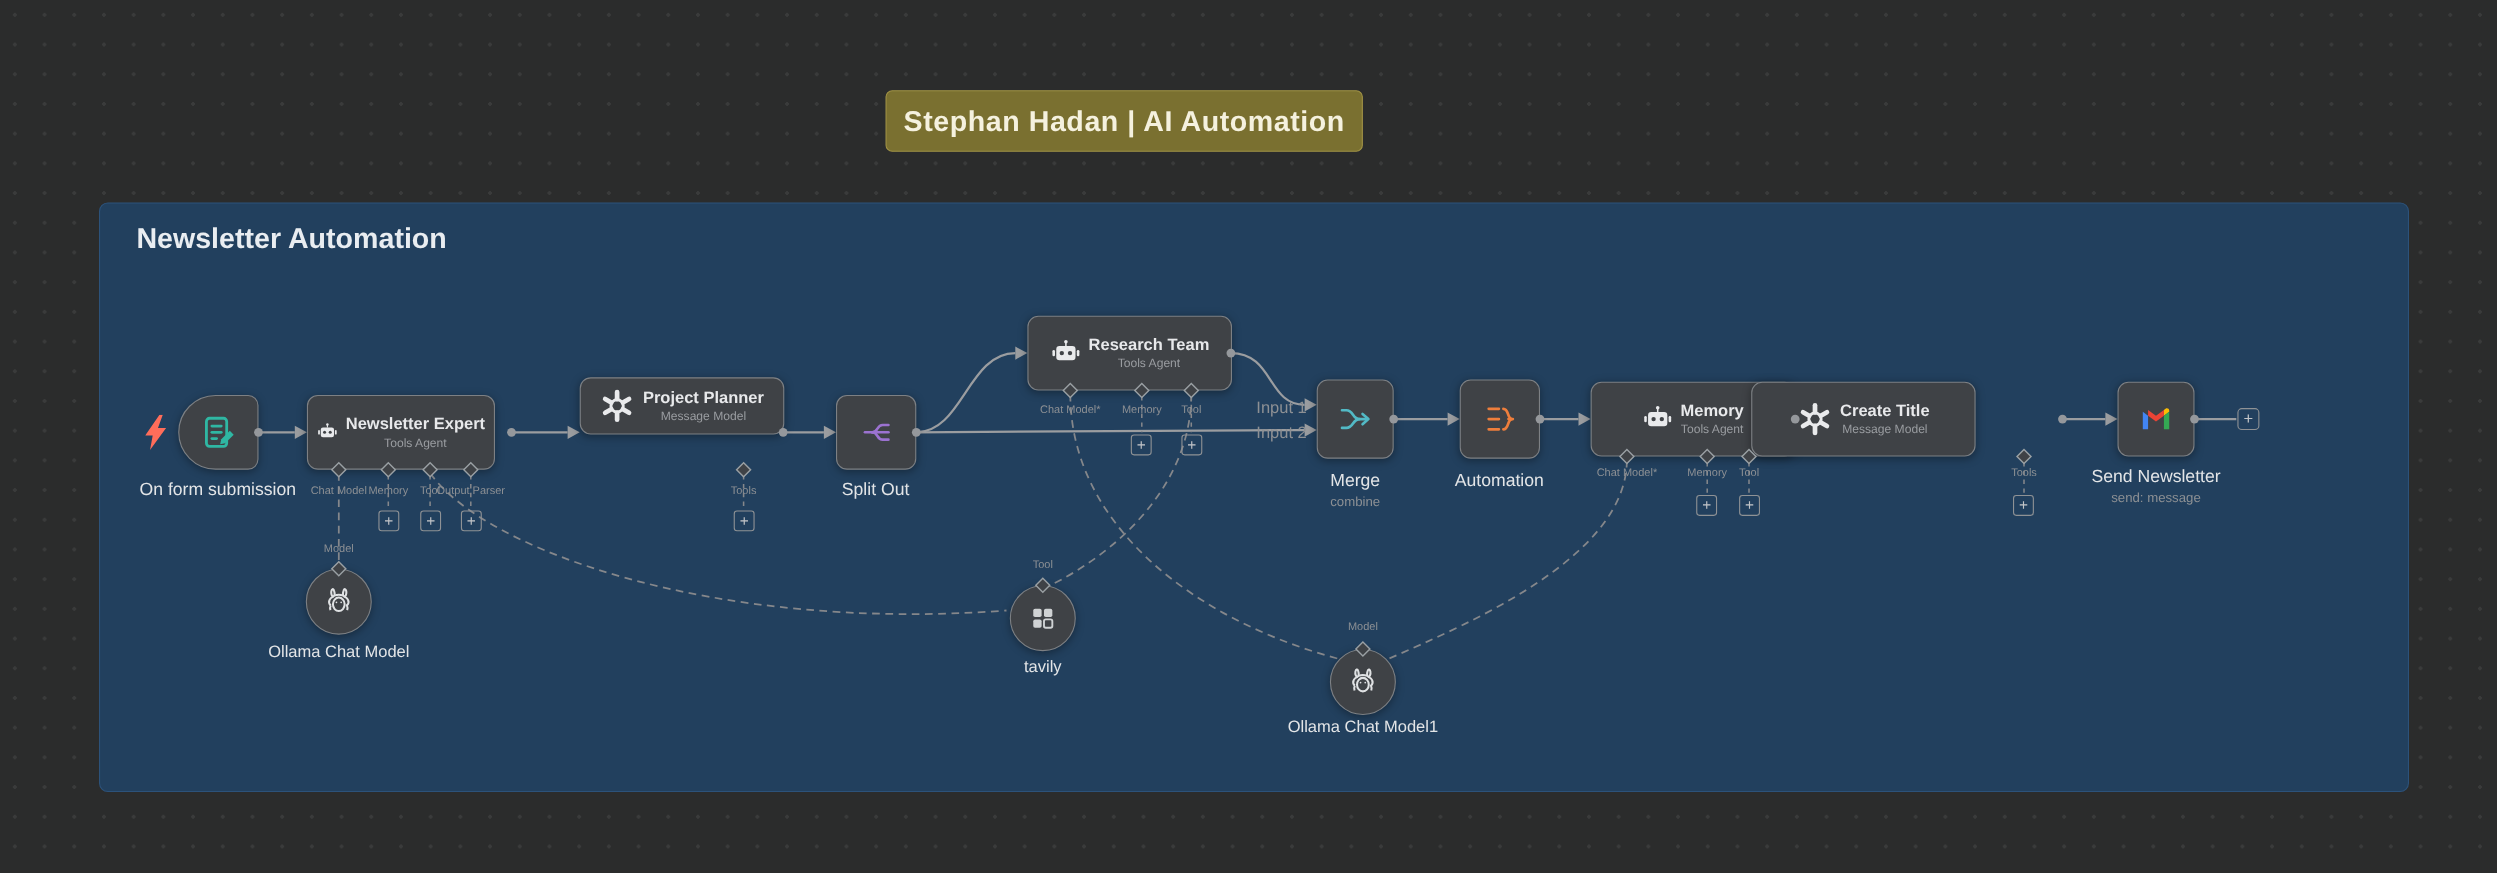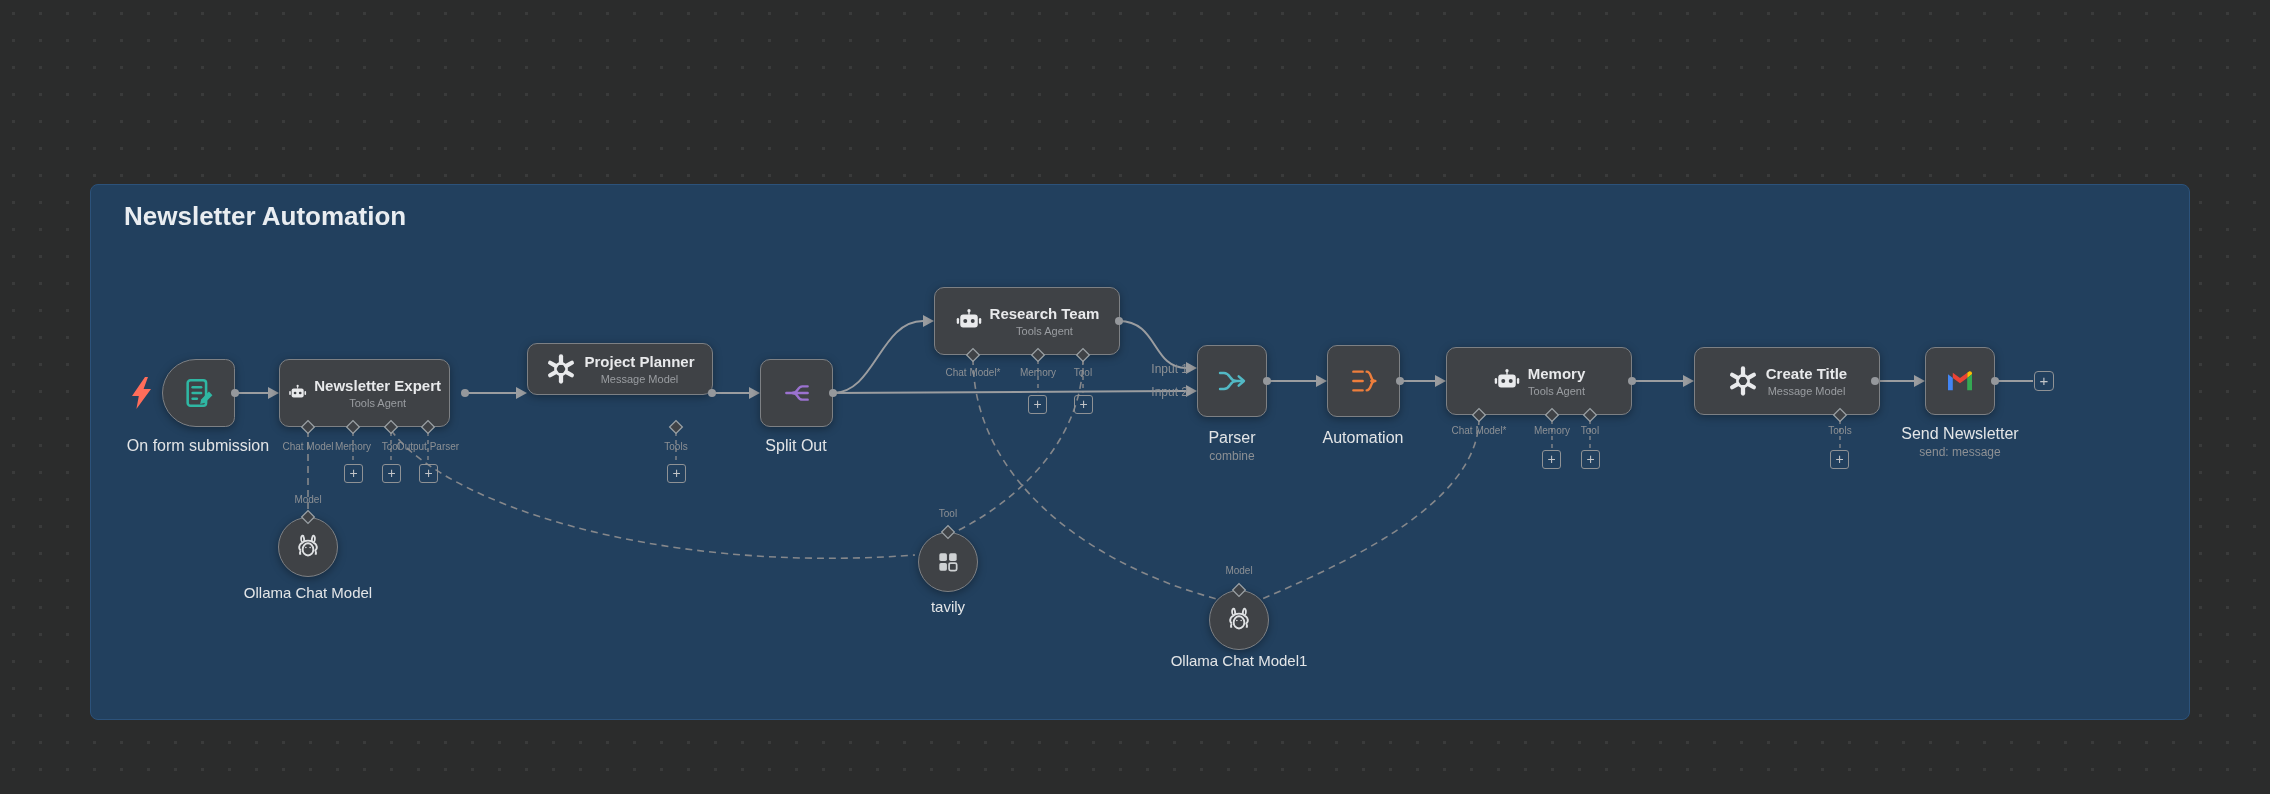--- a/index.html
+++ b/index.html
@@ -45,6 +45,9 @@
 
 <div id="canvas">
 
+  <div class="banner">
+    <div class="banner-text">Stephan Hadan | AI Automation</div>
+  </div>
   <div class="sticky">
     <div class="sticky-title">Newsletter Automation</div>
   </div>

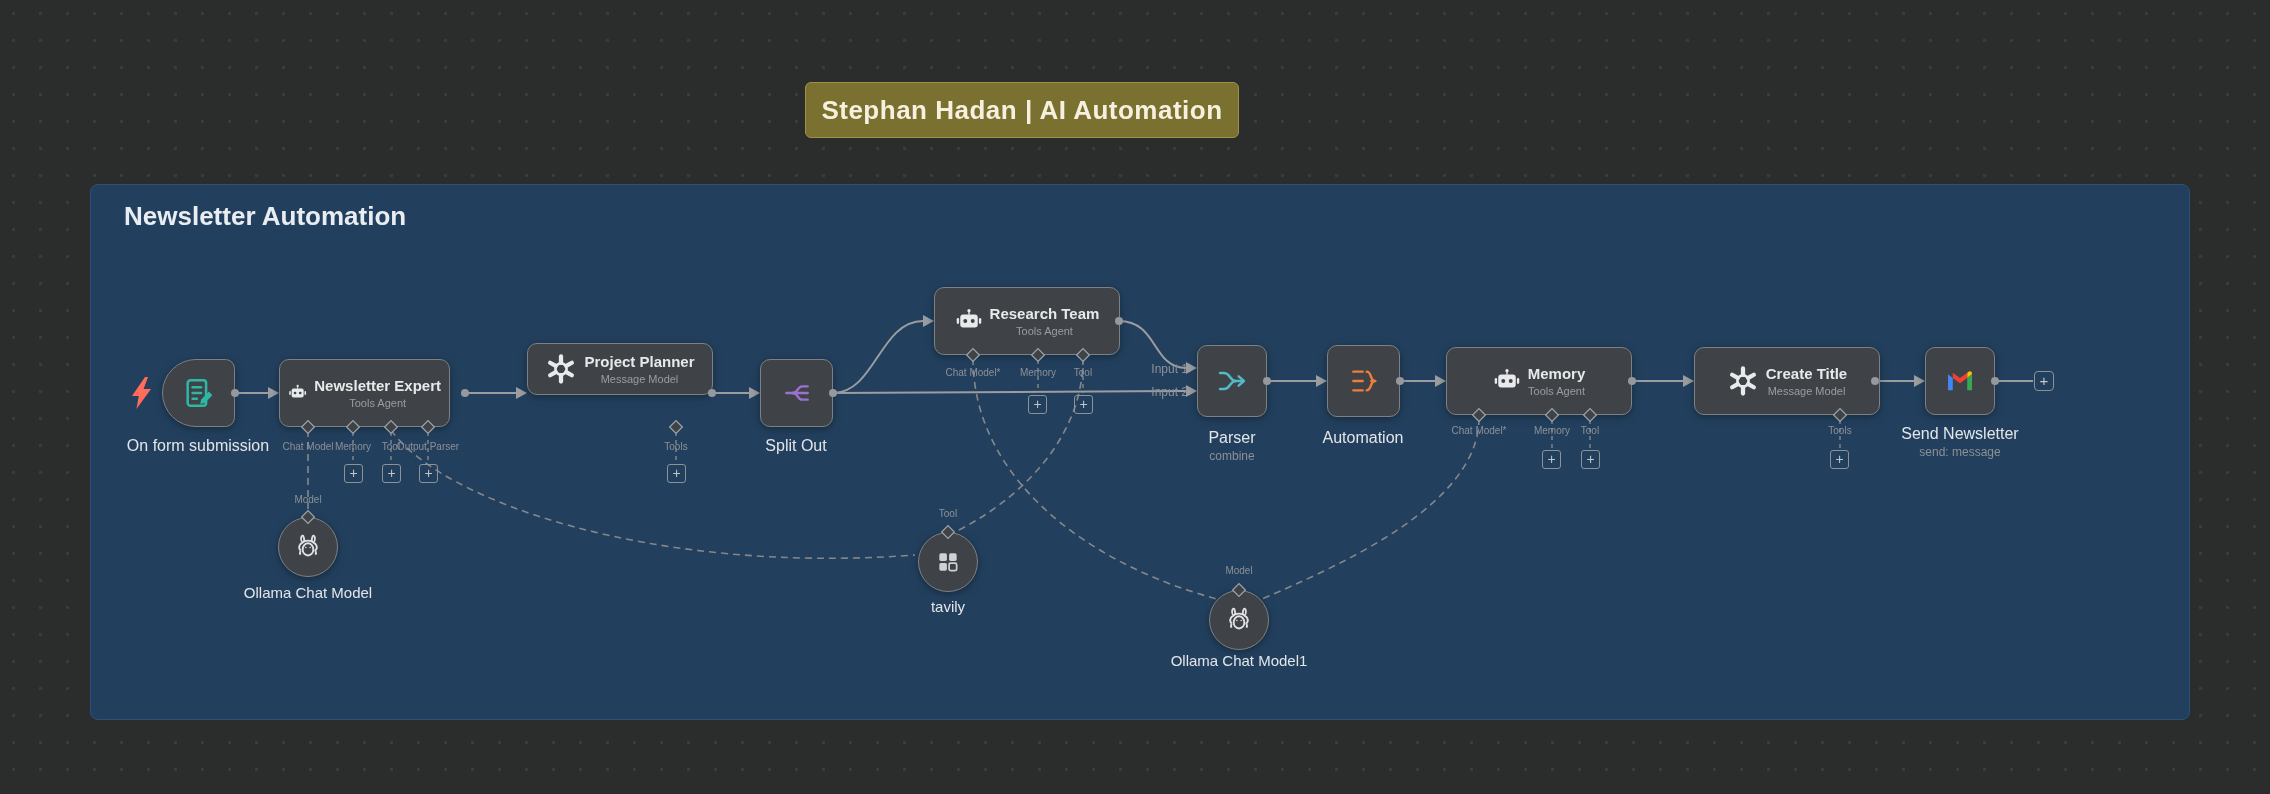--- a/index.html
+++ b/index.html
@@ -32,7 +32,7 @@
   .node-label { position:absolute; width:240px; text-align:center; font-size:16px; color:#e3e5e7; z-index:3; white-space:nowrap; }
   .node-sublabel { position:absolute; width:240px; text-align:center; font-size:12px; color:#8d9094; z-index:3; white-space:nowrap; }
   .port-label { position:absolute; width:90px; text-align:center; font-size:10px; color:#8d9094; z-index:3; white-space:nowrap; }
-  .input-label { position:absolute; left:1118px; width:70px; text-align:right; font-size:12px; color:#8d9094; z-index:3; }
+  .input-label { position:absolute; left:1118px; width:70px; text-align:right; font-size:15px; color:#8d9094; z-index:3; }
 
   .plus-btn { position:absolute; width:19px; height:19px; border:1px solid #8f9295; border-radius:3px;
     color:#c3c5c8; font-size:14px; line-height:17px; text-align:center; z-index:3; }

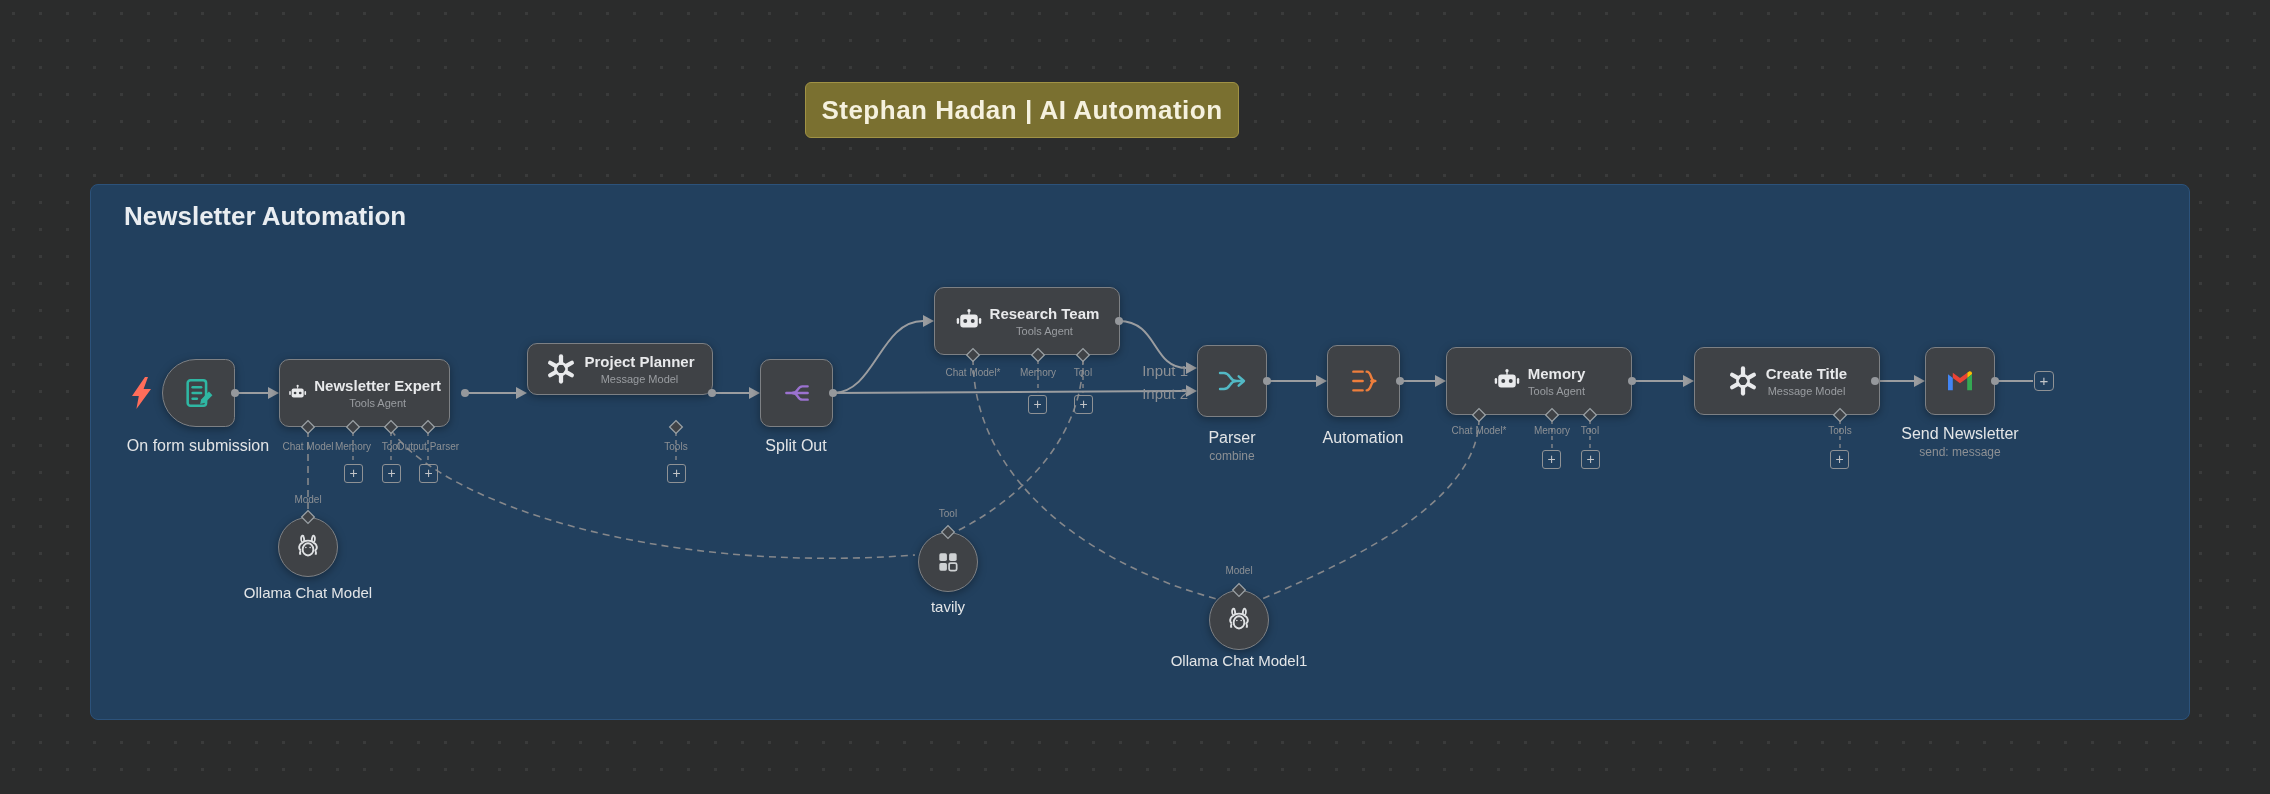--- a/index.html
+++ b/index.html
@@ -237,7 +237,7 @@
   <div class="plus-btn" style="left:1542px;top:450px">+</div>
   <div class="plus-btn" style="left:1581px;top:450px">+</div>
 
-  <div class="node agent" style="left:1694px;top:347px;width:186px;height:68px">
+  <div class="node agent" style="left:1592px;top:347px;width:204px;height:68px">
     <svg width="32" height="32" viewBox="-12 -12 24 24">
       <g fill="#e9eaec">
         <rect x="-1.6" y="-11" width="3.2" height="8" rx="1.6"></rect>

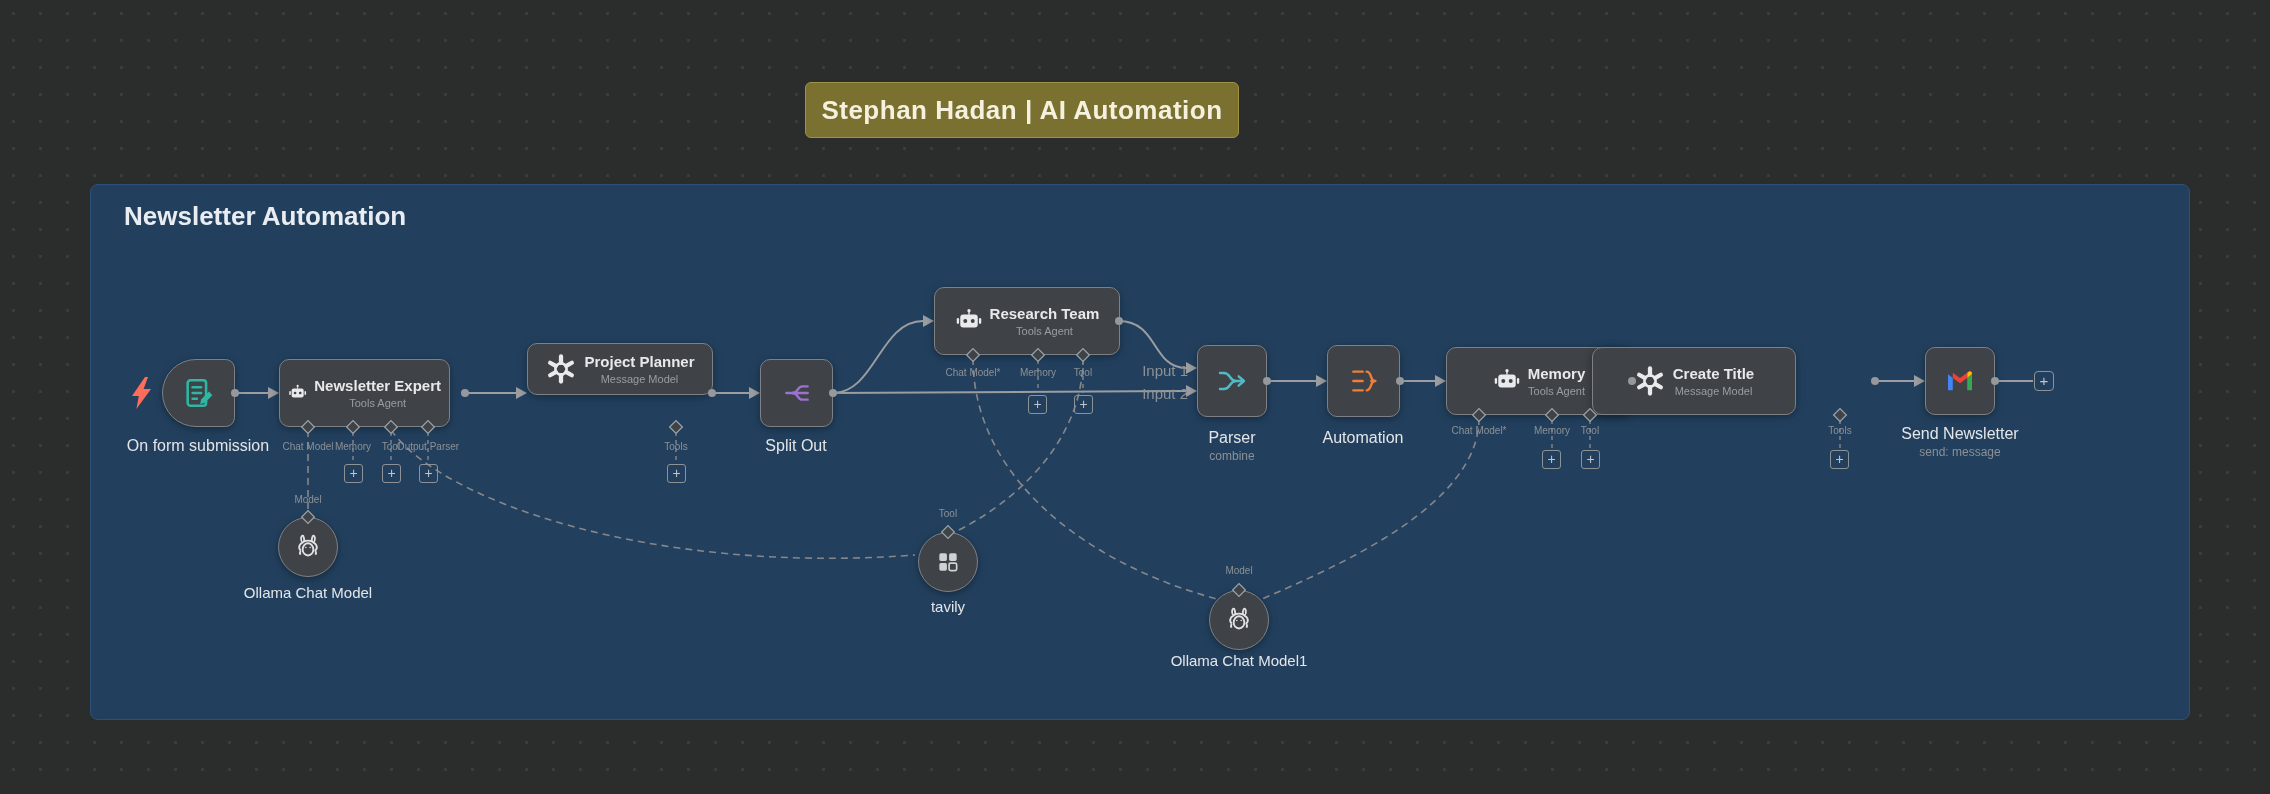--- a/index.html
+++ b/index.html
@@ -202,7 +202,7 @@
   </div>
   <span class="input-label" style="top:362px">Input 1</span>
   <span class="input-label" style="top:385px">Input 2</span>
-  <div class="node-label" style="left:1112px;top:429px">Parser</div>
+  <div class="node-label" style="left:1112px;top:429px">Merge</div>
   <div class="node-sublabel" style="left:1112px;top:449px">combine</div>
 
   <div class="node" style="left:1327px;top:345px;width:73px;height:72px">

